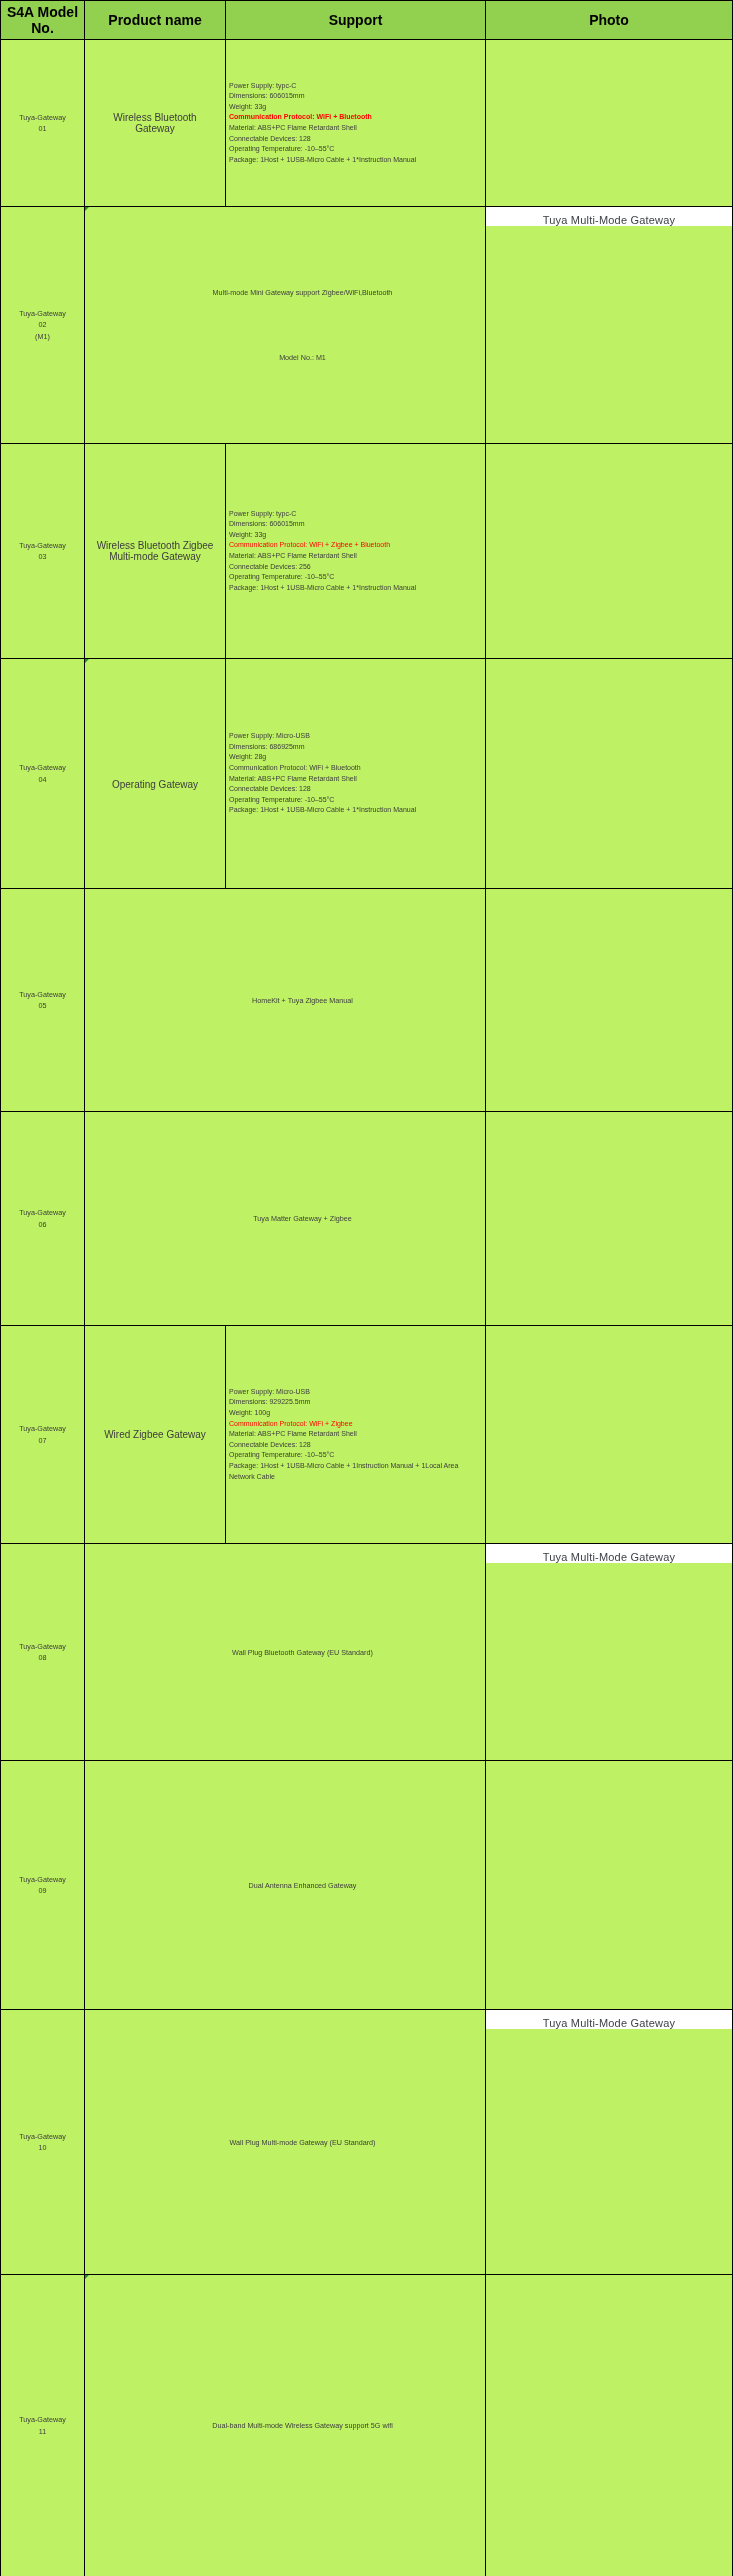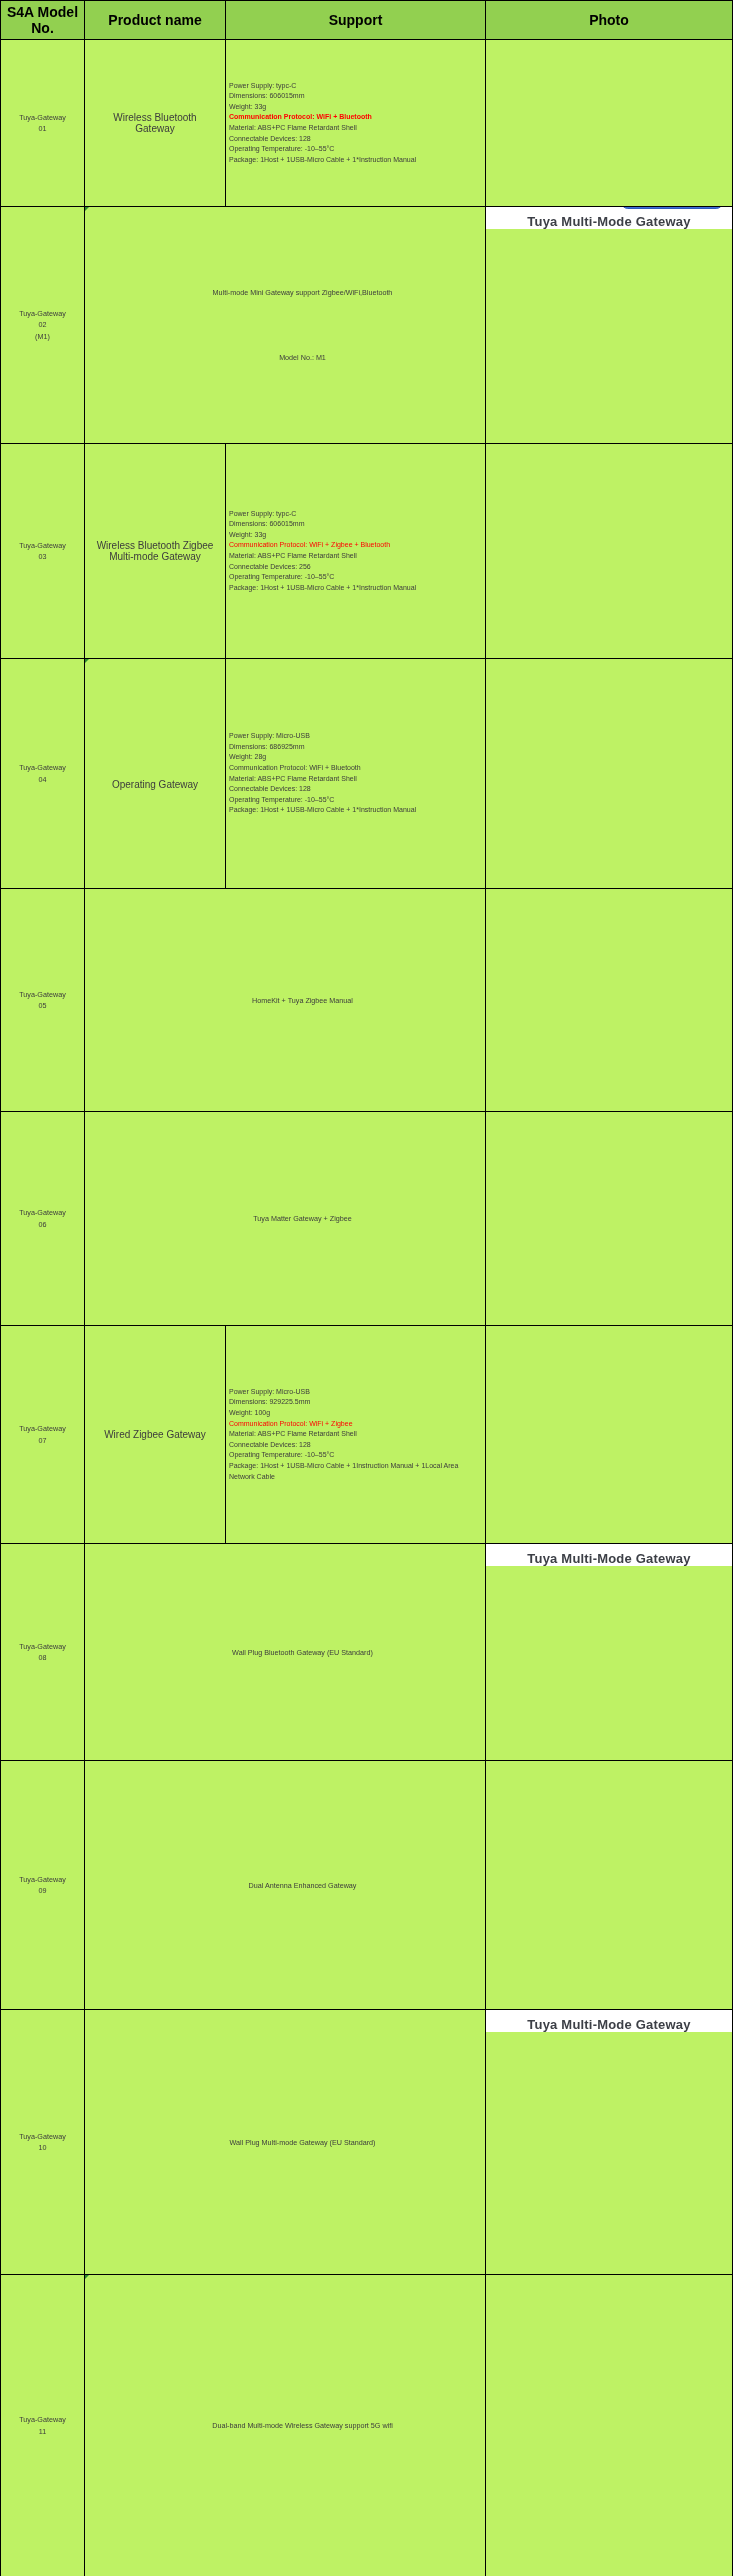--- a/index.html
+++ b/index.html
@@ -23,7 +23,7 @@
   .photo{position:relative;width:100%;height:100%;overflow:hidden;background:#fff;}
 
   
-  .promo-title{margin-top:6.8px;text-align:center;font-size:13px;font-weight:bold;color:#3c3f46;letter-spacing:0.2px;}
+  .promo-title{margin-top:6.8px;text-align:center;font-size:11px;font-weight:normal;color:#3c3f46;letter-spacing:0.2px;}
   .mini-badge{position:absolute;right:9px;bottom:20px;background:#4070d8;border:1.5px solid #2f5bbd;color:#fff;font-weight:bold;font-size:7.6px;padding:1.5px 6.8px;border-radius:6.8px;}
 
   

